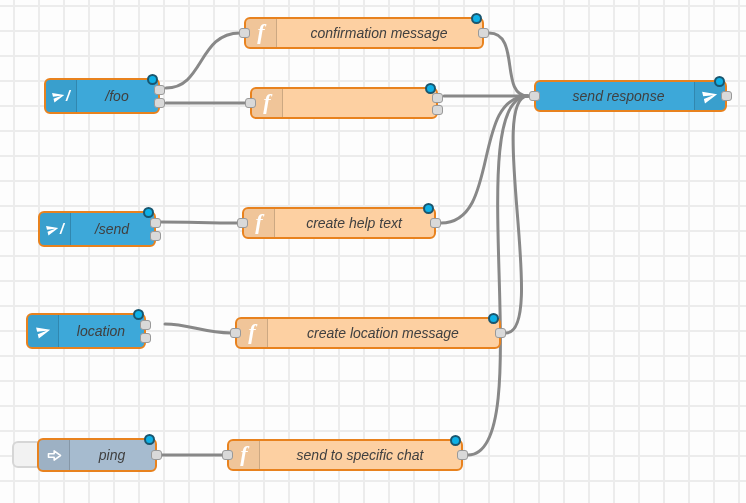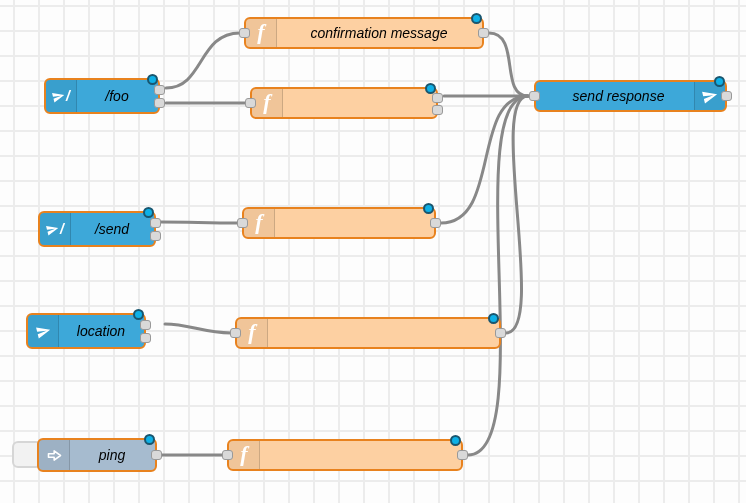--- a/index.html
+++ b/index.html
@@ -38,7 +38,7 @@
   .ficon{color:#fff;font-family:"Liberation Serif",serif;font-style:italic;font-weight:bold;font-size:22px;line-height:1;margin-top:-2px;}
   .nlabel{
     flex:1;text-align:center;
-    font-size:14px;font-style:italic;color:#000000;
+    font-size:14px;font-style:italic;color:#404040;
     white-space:nowrap;overflow:hidden;
   }
   .pad-l .nlabel{margin-left:30px;}

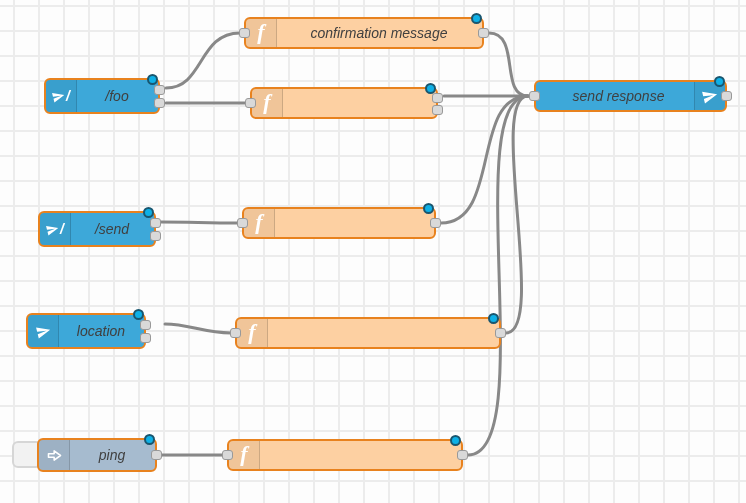--- a/index.html
+++ b/index.html
@@ -148,6 +148,7 @@
     <span class="iconbox left">
         <span class="ficon">f</span>
       </span>
+    <span class="nlabel">create help text</span>
     <span class="port in"></span>
     <span class="port out"></span>
     <span class="dot"></span>

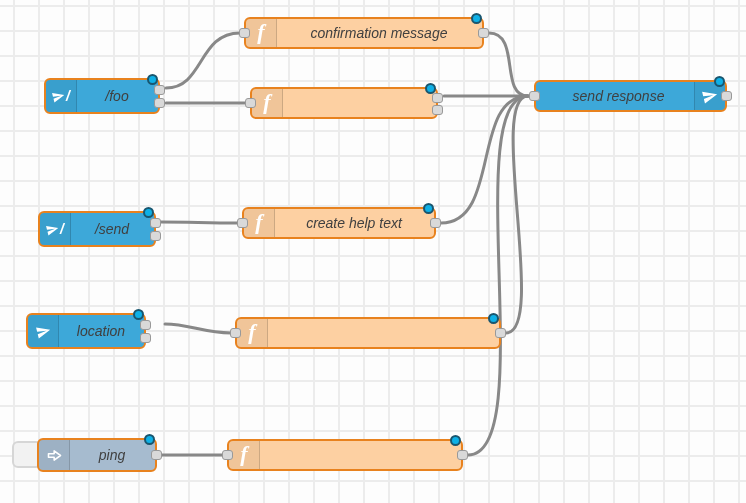--- a/index.html
+++ b/index.html
@@ -170,6 +170,7 @@
     <span class="iconbox left">
         <span class="ficon">f</span>
       </span>
+    <span class="nlabel">create location message</span>
     <span class="port in"></span>
     <span class="port out"></span>
     <span class="dot"></span>

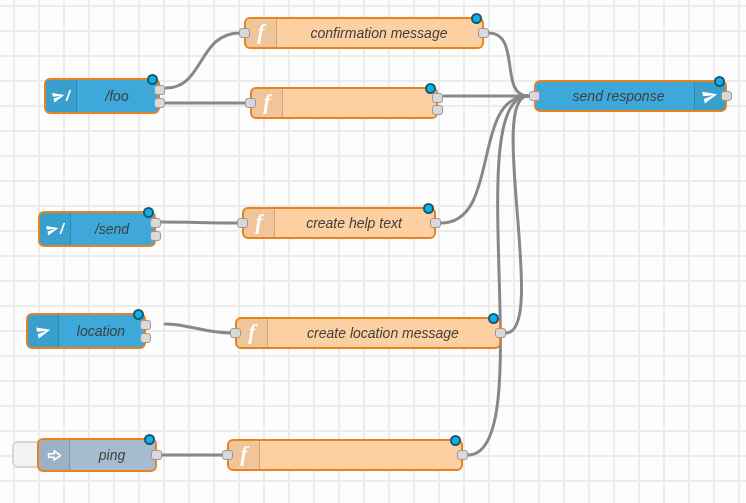--- a/index.html
+++ b/index.html
@@ -191,6 +191,7 @@
     <span class="iconbox left">
         <span class="ficon">f</span>
       </span>
+    <span class="nlabel">send to specific chat</span>
     <span class="port in"></span>
     <span class="port out"></span>
     <span class="dot"></span>

